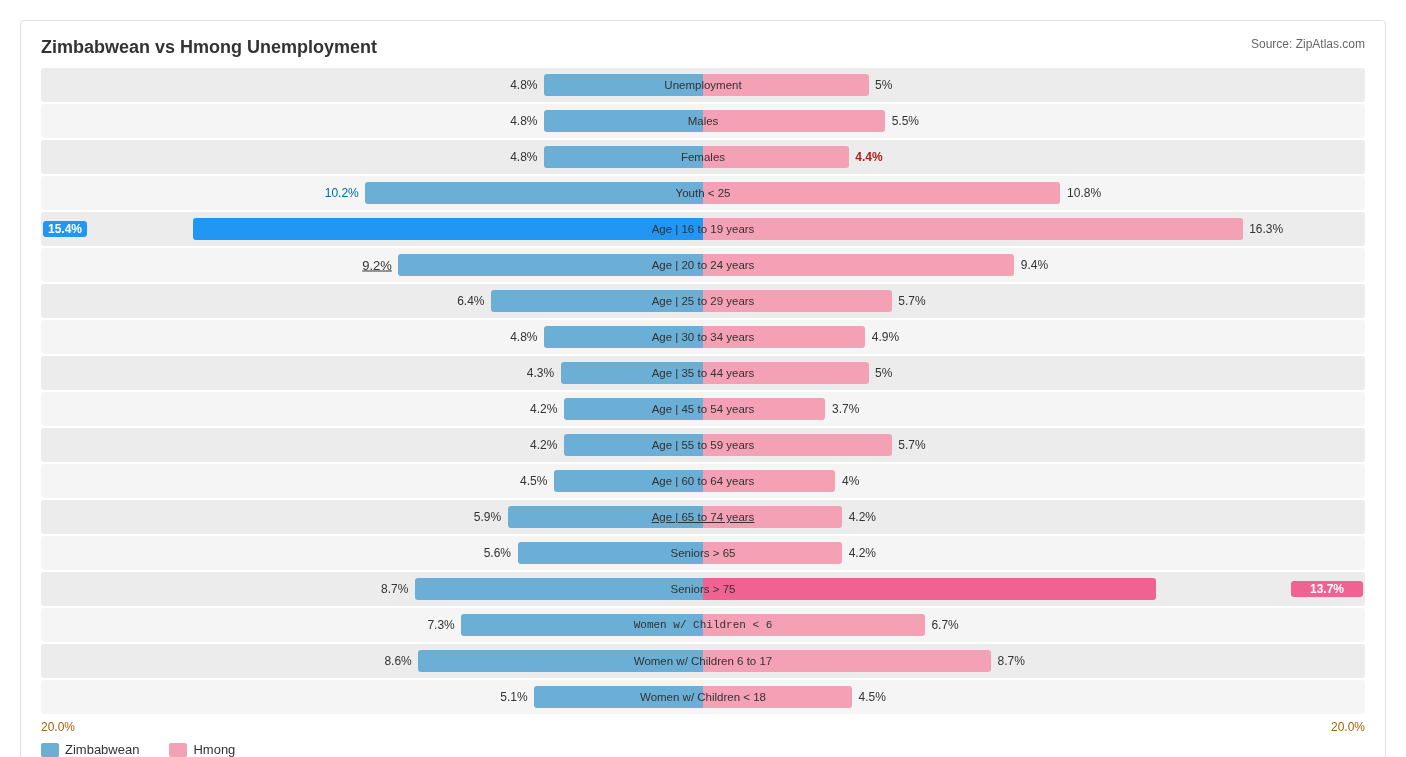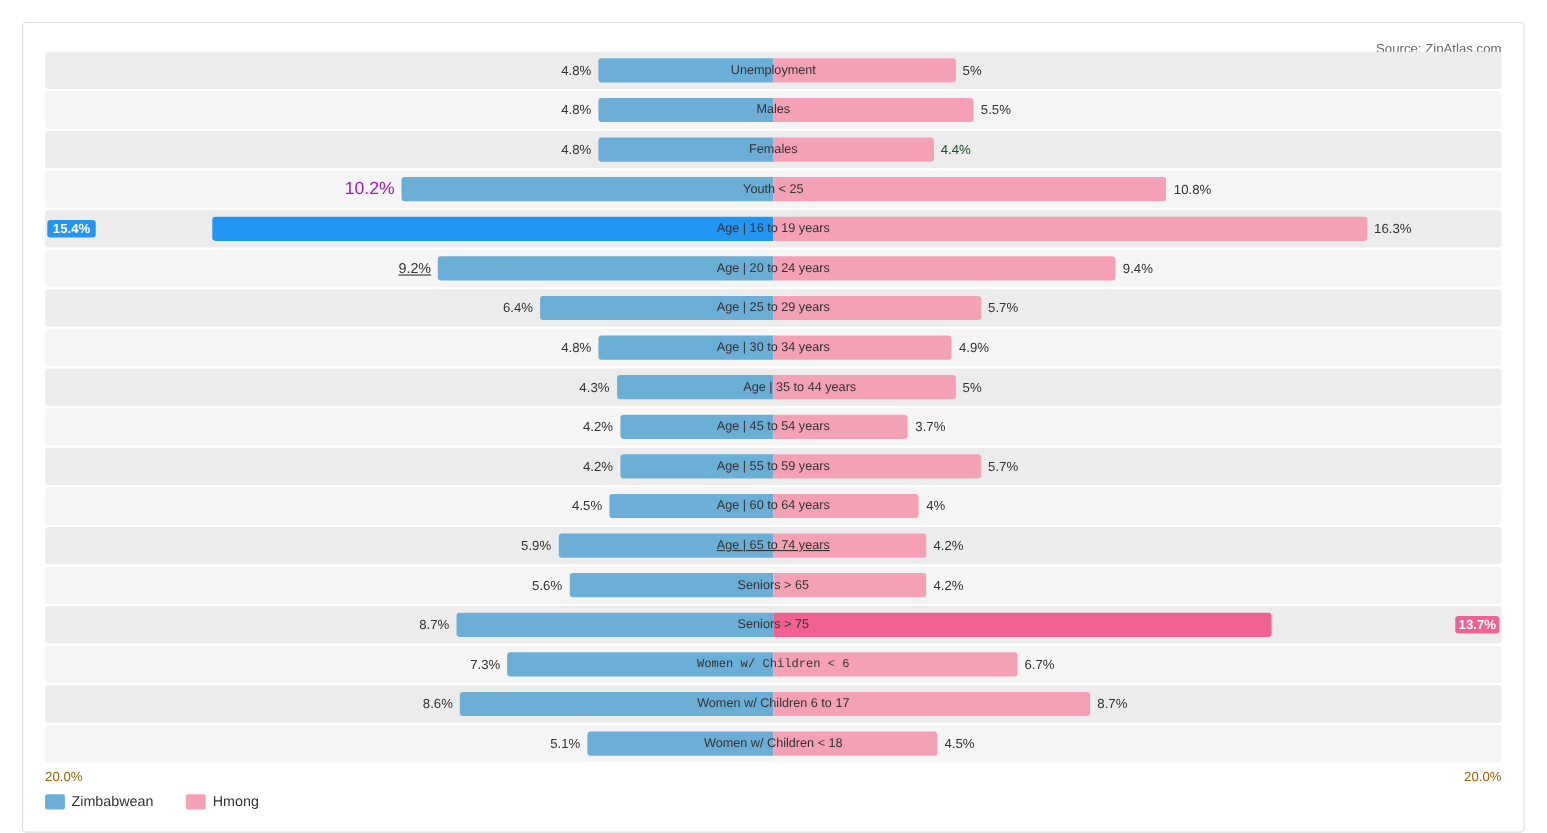--- a/index.html
+++ b/index.html
@@ -89,6 +89,7 @@
 <body>
 
 <div class="chart-container">
+  <div class="chart-title">Zimbabwean vs Hmong Unemployment</div>
   <div class="chart-source">Source: ZipAtlas.com</div>
 
   <div class="chart-area" id="chart-area">

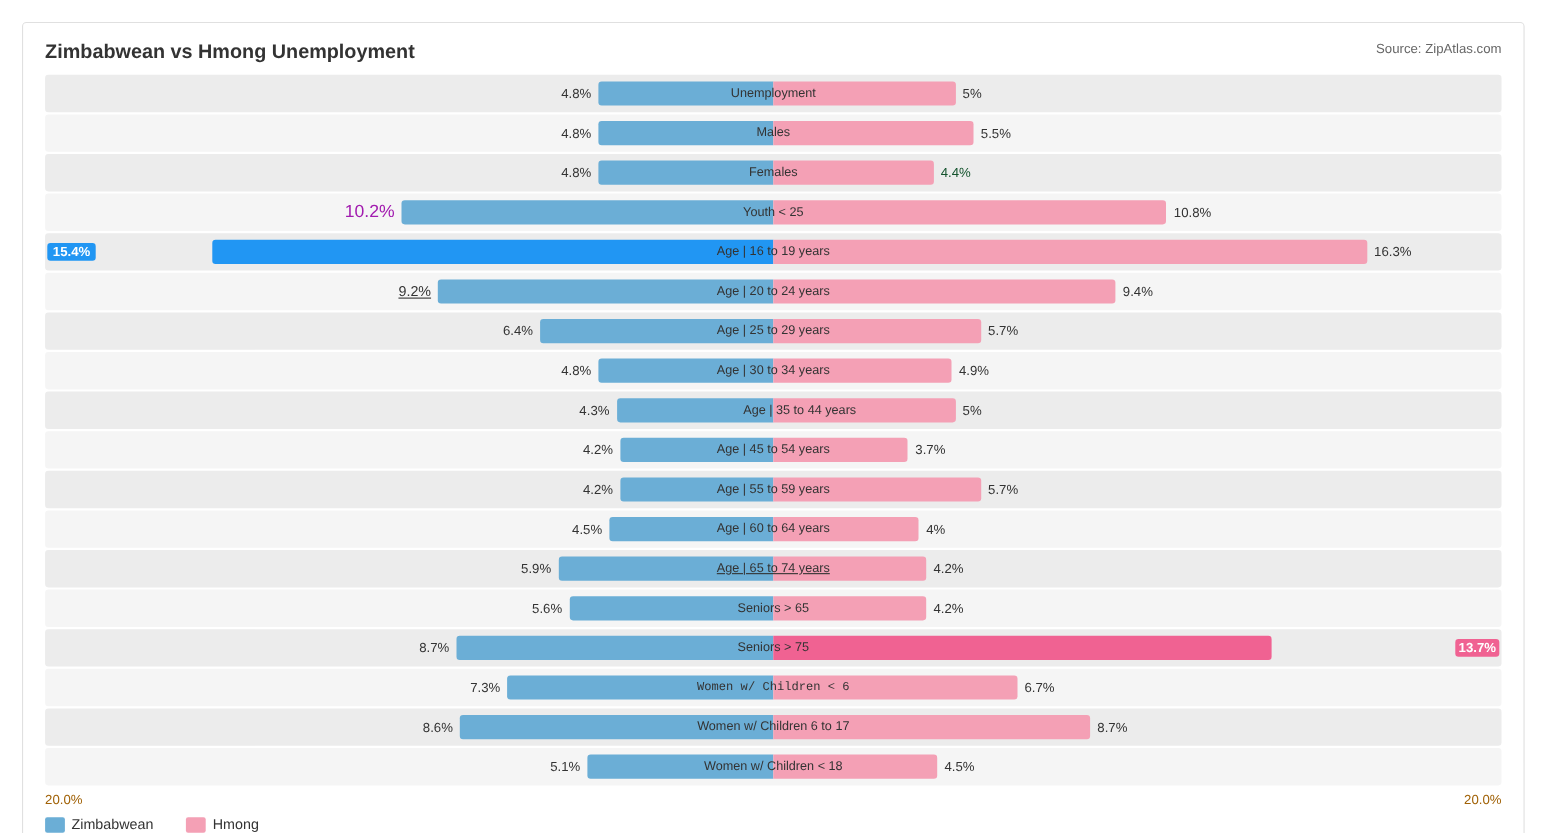--- a/index.html
+++ b/index.html
@@ -112,7 +112,7 @@
         <div style="position: absolute; left: 50%; top: 6px; height: 22px; width: 11%; background: rgb(244, 160, 181); border-radius: 0px 3px 3px 0px;"></div>
         <div class="bar-center" style="font-size: 11.5px;">Females</div>
         <div style="position: absolute; top: 50%; transform: translateY(-50%); font-size: 12px; white-space: nowrap; color: rgb(51, 51, 51); right: 62.5%;">4.8%</div>
-        <div style="position: absolute; top: 50%; transform: translateY(-50%); font-size: 12px; white-space: nowrap; color: #14532d; left: 61.5%;">4.4%</div>
+        <div style="position: absolute; top: 50%; transform: translateY(-50%); font-size: 12px; white-space: nowrap; color: #b91c1c; left: 61.5%; font-weight: bold;">4.4%</div>
       </div>
       <div class="bar-row">
         <div style="position: absolute; right: 50%; top: 6px; height: 22px; width: 25.5%; background: rgb(107, 174, 214); border-radius: 3px 0px 0px 3px;"></div>

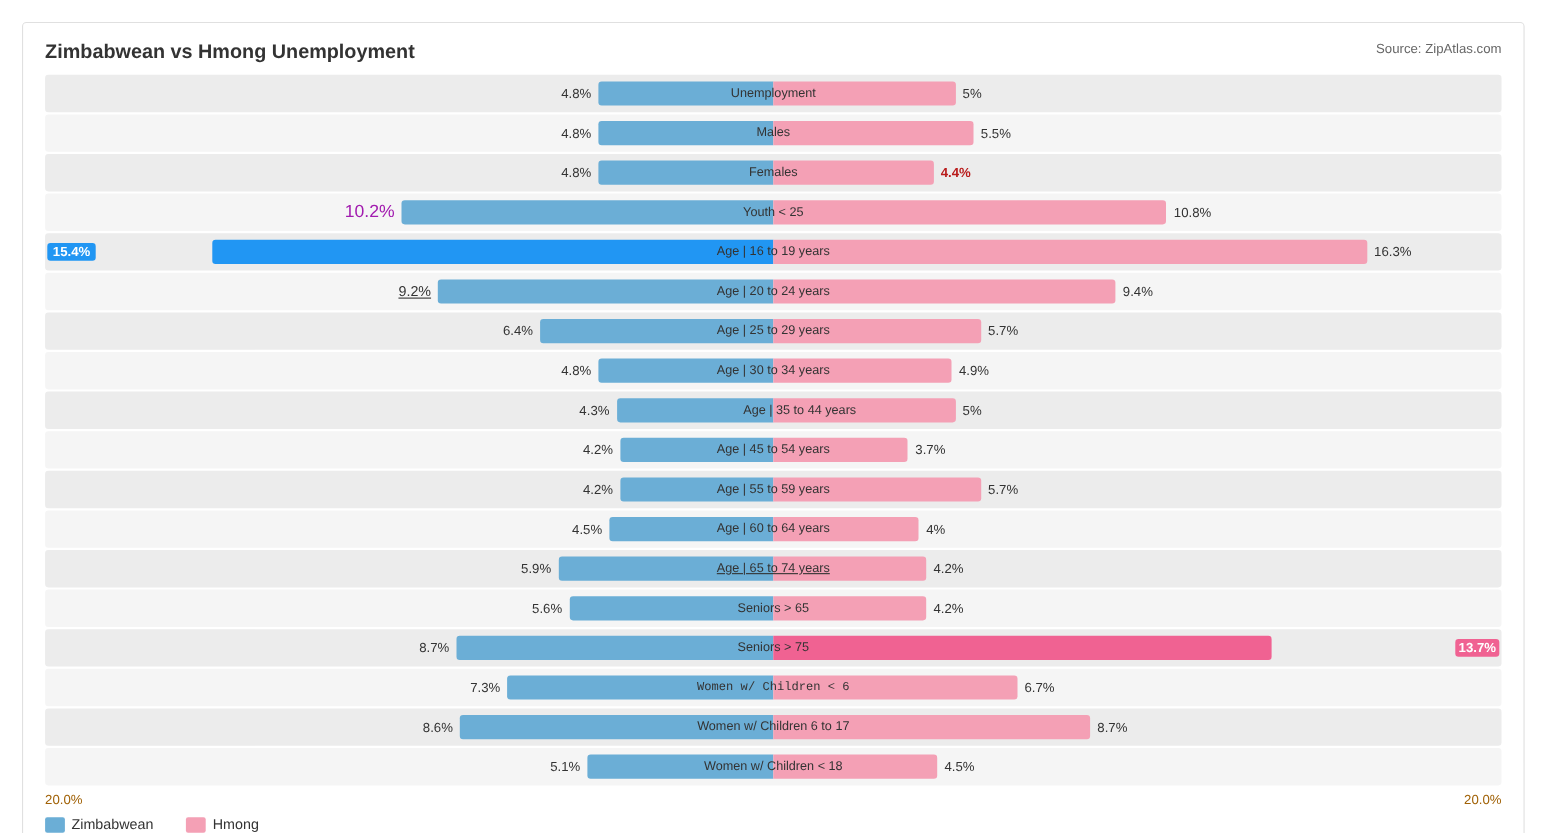--- a/index.html
+++ b/index.html
@@ -118,7 +118,7 @@
         <div style="position: absolute; right: 50%; top: 6px; height: 22px; width: 25.5%; background: rgb(107, 174, 214); border-radius: 3px 0px 0px 3px;"></div>
         <div style="position: absolute; left: 50%; top: 6px; height: 22px; width: 27%; background: rgb(244, 160, 181); border-radius: 0px 3px 3px 0px;"></div>
         <div class="bar-center" style="font-size: 11.5px;">Youth &lt; 25</div>
-        <div style="position: absolute; top: 50%; transform: translateY(-50%); font-size: 16px; white-space: nowrap; color: #a21caf; right: 76%;">10.2%</div>
+        <div style="position: absolute; top: 50%; transform: translateY(-50%); font-size: 12px; white-space: nowrap; color: #0369a1; right: 76%;">10.2%</div>
         <div style="position: absolute; top: 50%; transform: translateY(-50%); font-size: 12px; white-space: nowrap; color: rgb(51, 51, 51); left: 77.5%;">10.8%</div>
       </div>
       <div class="bar-row">

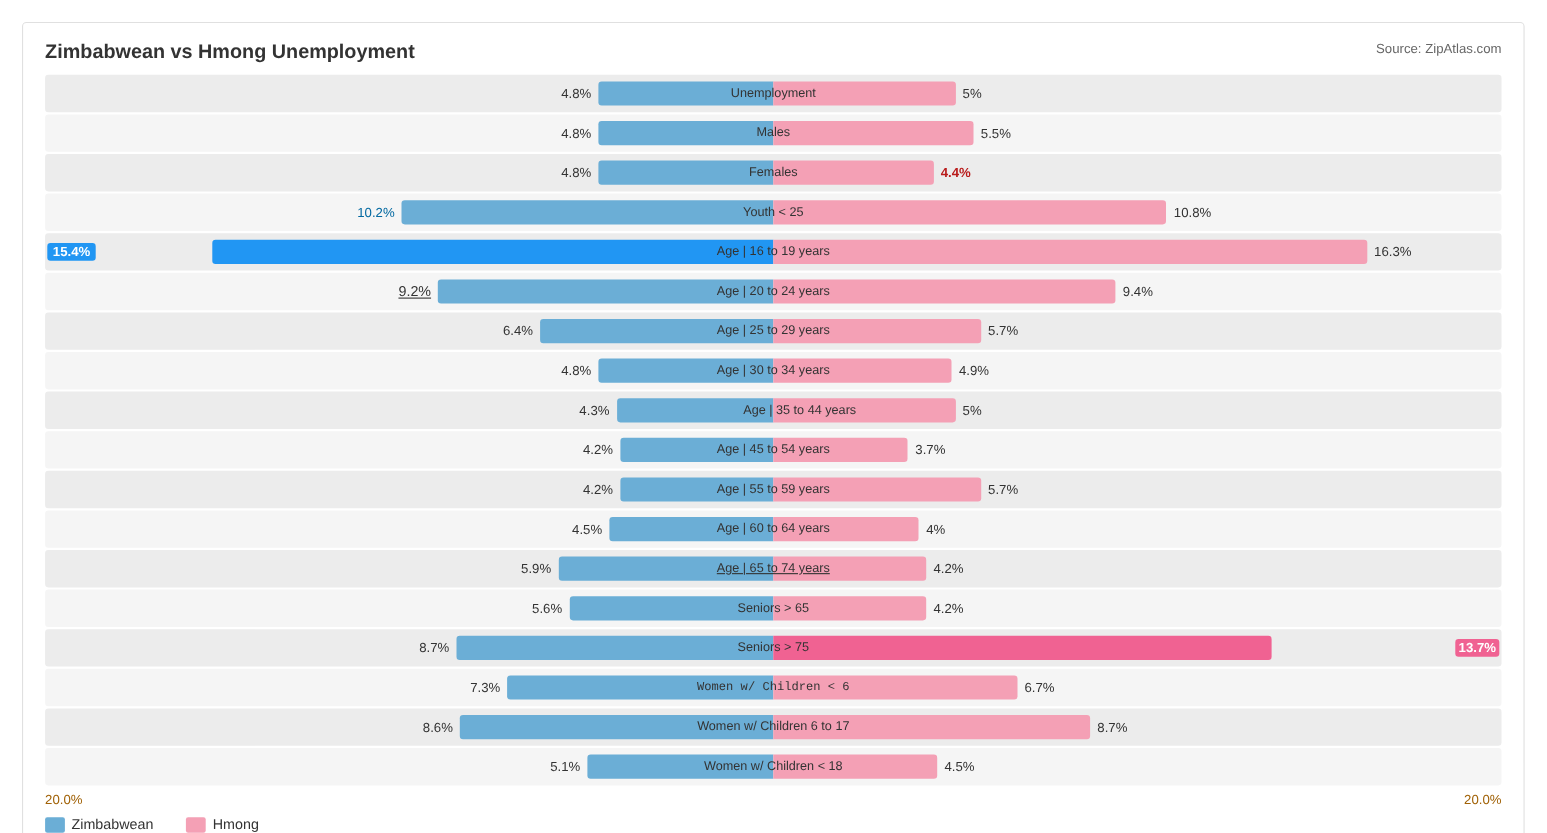--- a/index.html
+++ b/index.html
@@ -152,7 +152,7 @@
       <div class="bar-row">
         <div style="position: absolute; right: 50%; top: 6px; height: 22px; width: 10.75%; background: rgb(107, 174, 214); border-radius: 3px 0px 0px 3px;"></div>
         <div style="position: absolute; left: 50%; top: 6px; height: 22px; width: 12.5%; background: rgb(244, 160, 181); border-radius: 0px 3px 3px 0px;"></div>
-        <div class="bar-center" style="font-size: 11.5px; margin-left: 24px;">Age | 35 to 44 years</div>
+        <div class="bar-center" style="font-size: 11.5px;">Age | 35 to 44 years</div>
         <div style="position: absolute; top: 50%; transform: translateY(-50%); font-size: 12px; white-space: nowrap; color: rgb(51, 51, 51); right: 61.25%;">4.3%</div>
         <div style="position: absolute; top: 50%; transform: translateY(-50%); font-size: 12px; white-space: nowrap; color: rgb(51, 51, 51); left: 63%;">5%</div>
       </div>

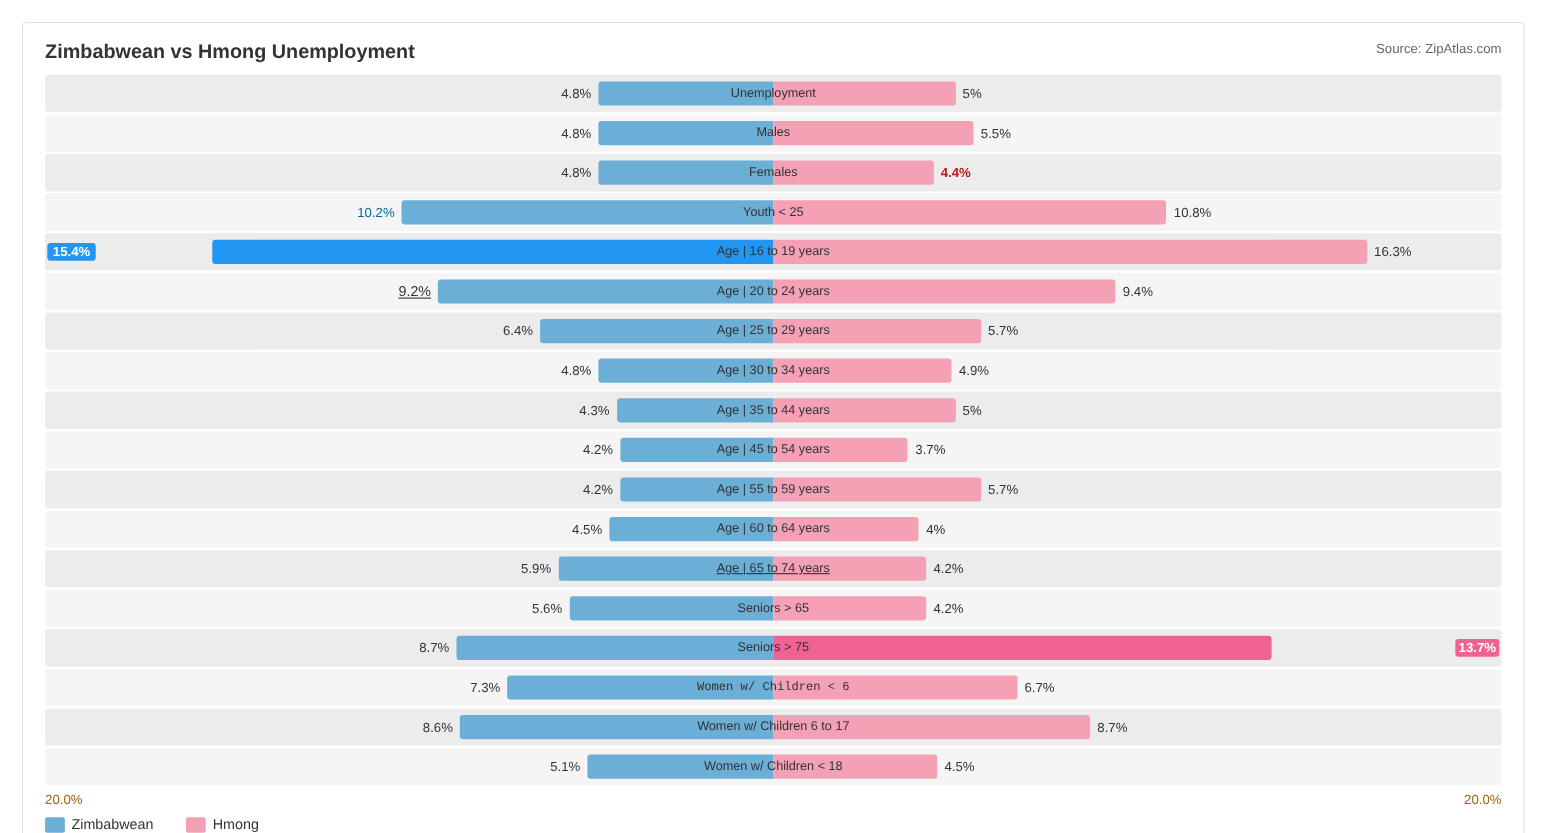--- a/index.html
+++ b/index.html
@@ -196,7 +196,7 @@
         <div style="position: absolute; left: 50%; top: 6px; height: 22px; width: 34.25%; background: rgb(240, 98, 146); border-radius: 0px 3px 3px 0px;"></div>
         <div class="bar-center" style="font-size: 11.5px;">Seniors &gt; 75</div>
         <div style="position: absolute; top: 50%; transform: translateY(-50%); font-size: 12px; white-space: nowrap; color: rgb(51, 51, 51); right: 72.25%;">8.7%</div>
-        <div style="position: absolute; top: 50%; transform: translateY(-50%); font-size: 12px; white-space: nowrap; color: rgb(255, 255, 255); right: 2px; background: rgb(240, 98, 146); padding: 1px 3px; border-radius: 3px; font-weight: bold;">13.7%</div>
+        <div style="position: absolute; top: 50%; transform: translateY(-50%); font-size: 12px; white-space: nowrap; color: rgb(255, 255, 255); right: 2px; background: rgb(240, 98, 146); padding: 1px 19px; border-radius: 3px; font-weight: bold;">13.7%</div>
       </div>
       <div class="bar-row">
         <div style="position: absolute; right: 50%; top: 6px; height: 22px; width: 18.25%; background: rgb(107, 174, 214); border-radius: 3px 0px 0px 3px;"></div>

